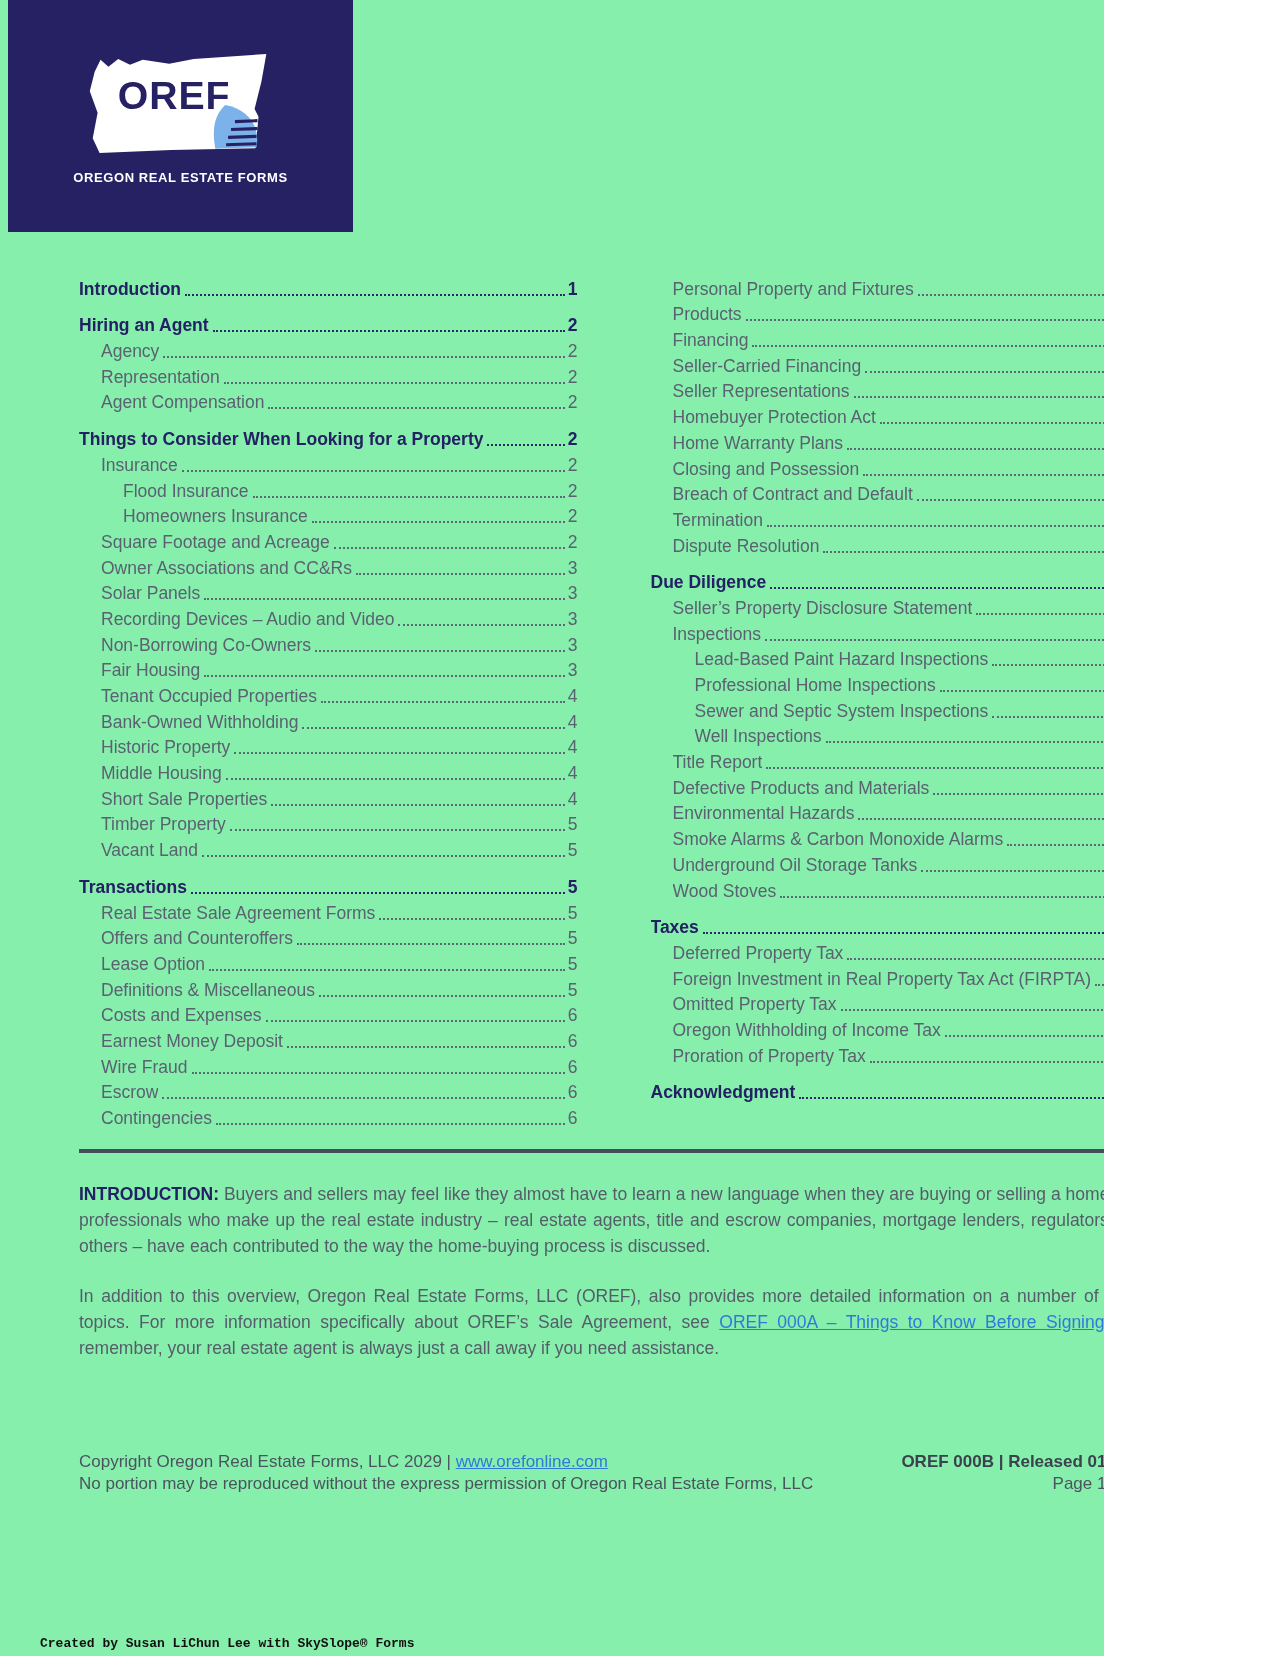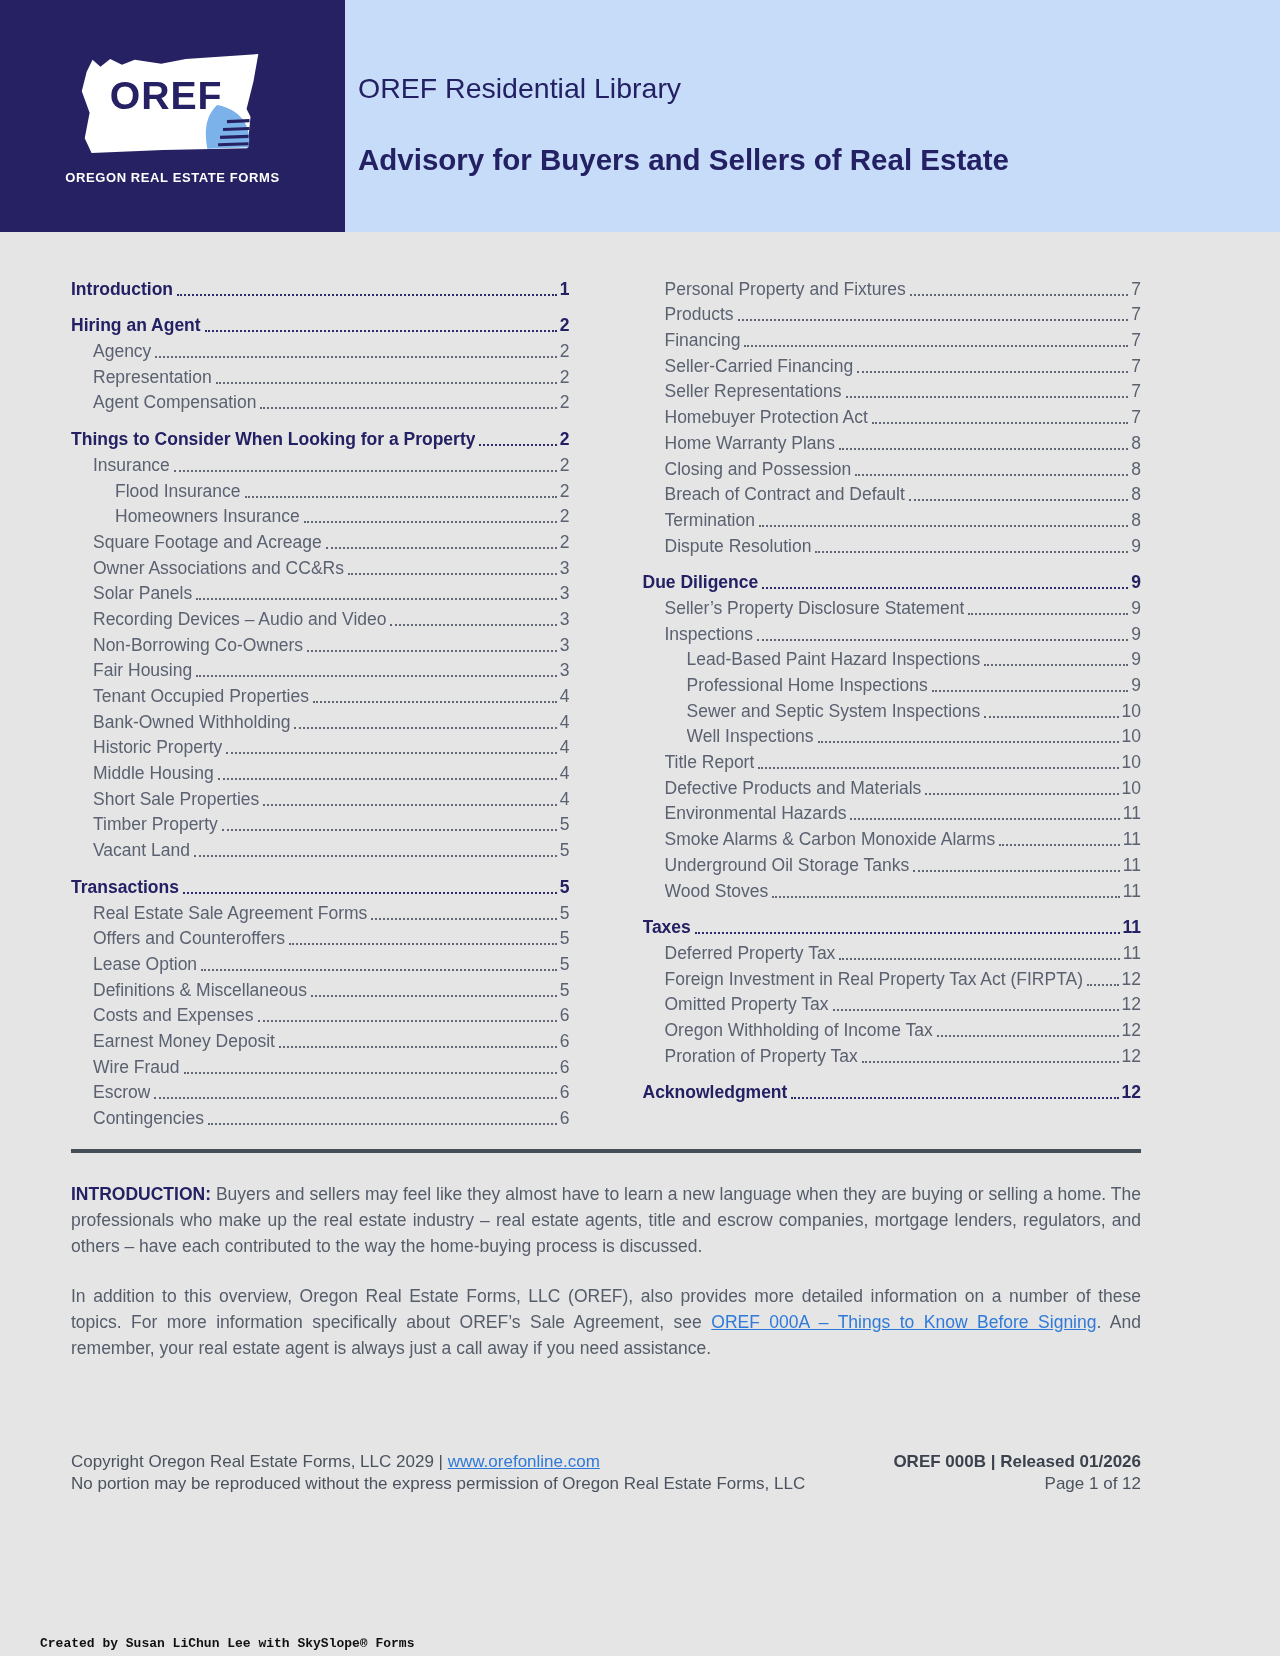--- a/index.html
+++ b/index.html
@@ -11,10 +11,11 @@
   }
   .page {
     position: relative;
-    width: 1280px;
+    width: 1104px;
     height: 1656px;
-    background: #e5e5e5;
+    background: #86efac;
     overflow: hidden;
+    padding-left: 8px;
   }
 
   

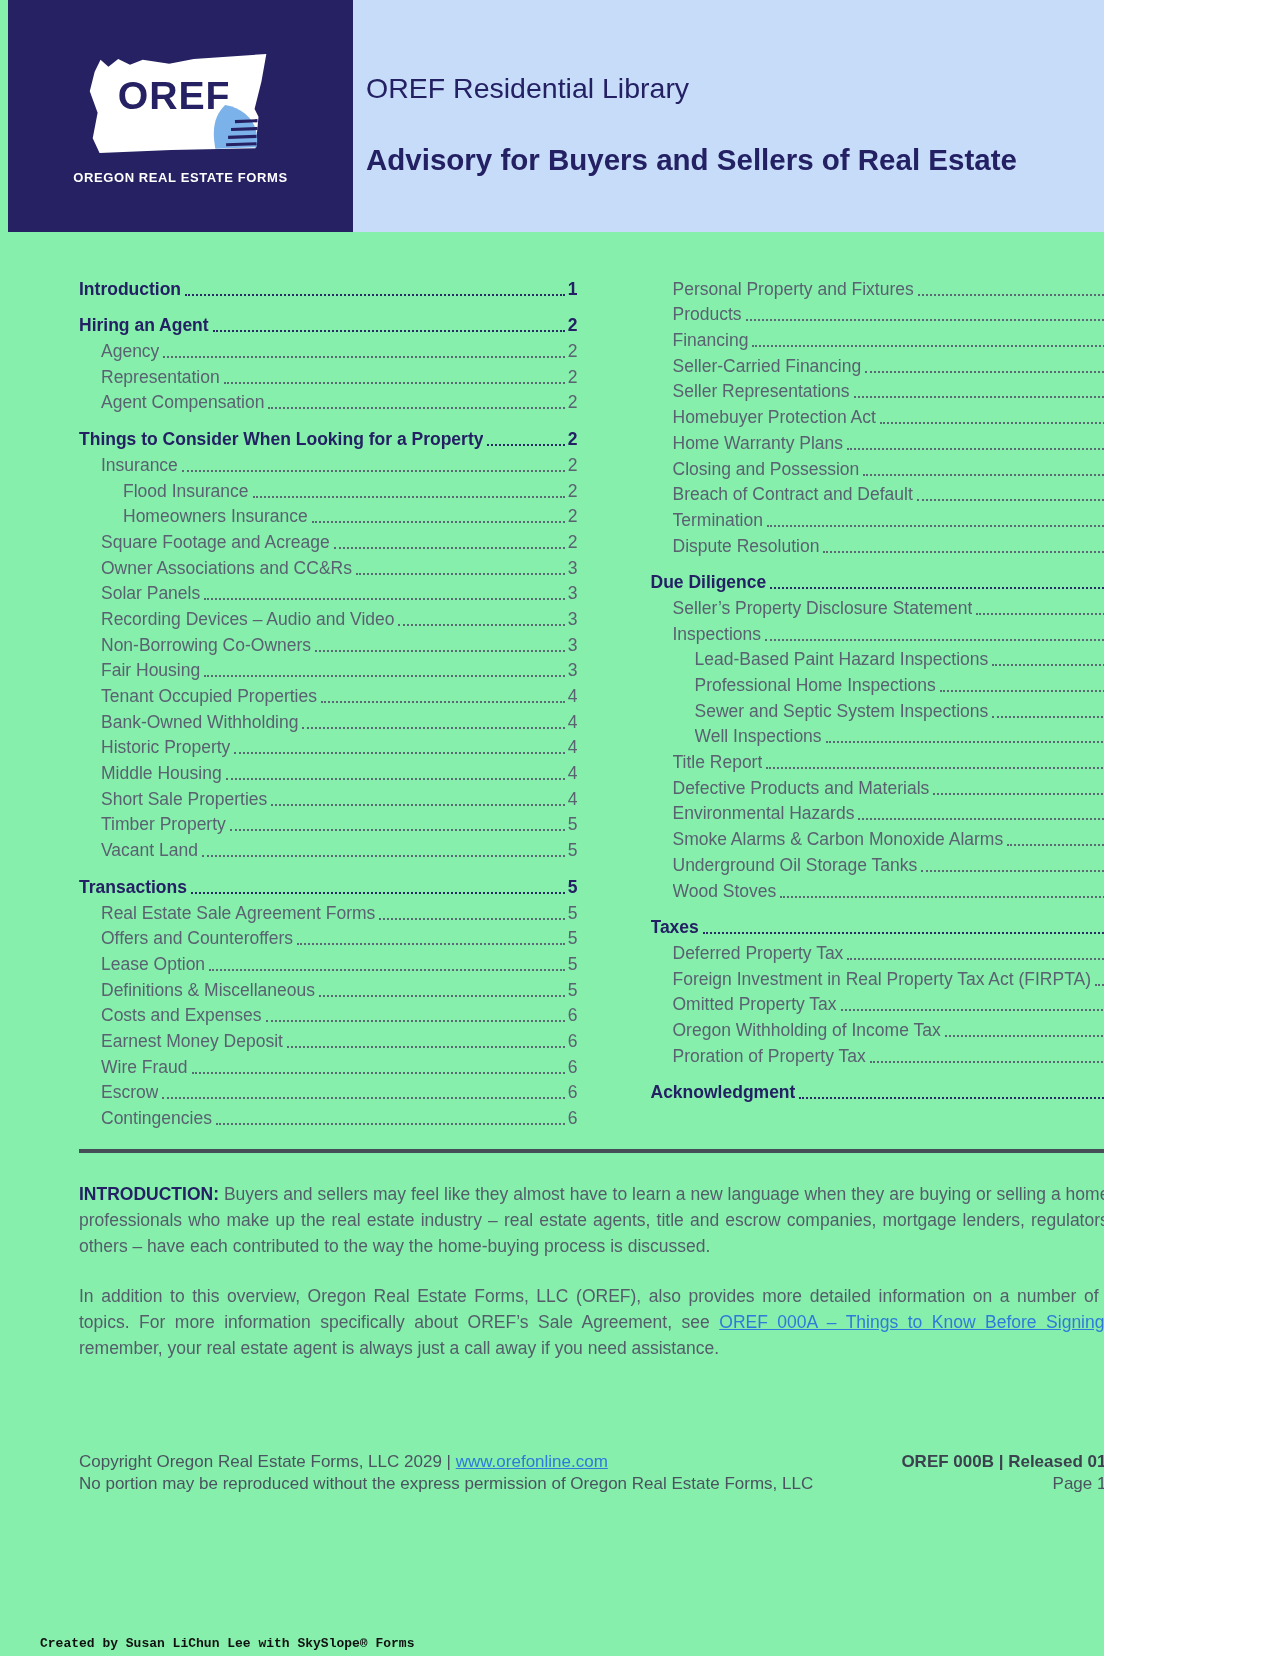--- a/index.html
+++ b/index.html
@@ -156,10 +156,6 @@
       </svg>
       <div class="logo-caption">OREGON REAL ESTATE FORMS</div>
     </div>
-    <div class="title-block">
-      <div class="lib-title">OREF Residential Library</div>
-      <div class="doc-title">Advisory for Buyers and Sellers of Real Estate</div>
-    </div>
   </header>
 
   <div class="content">

